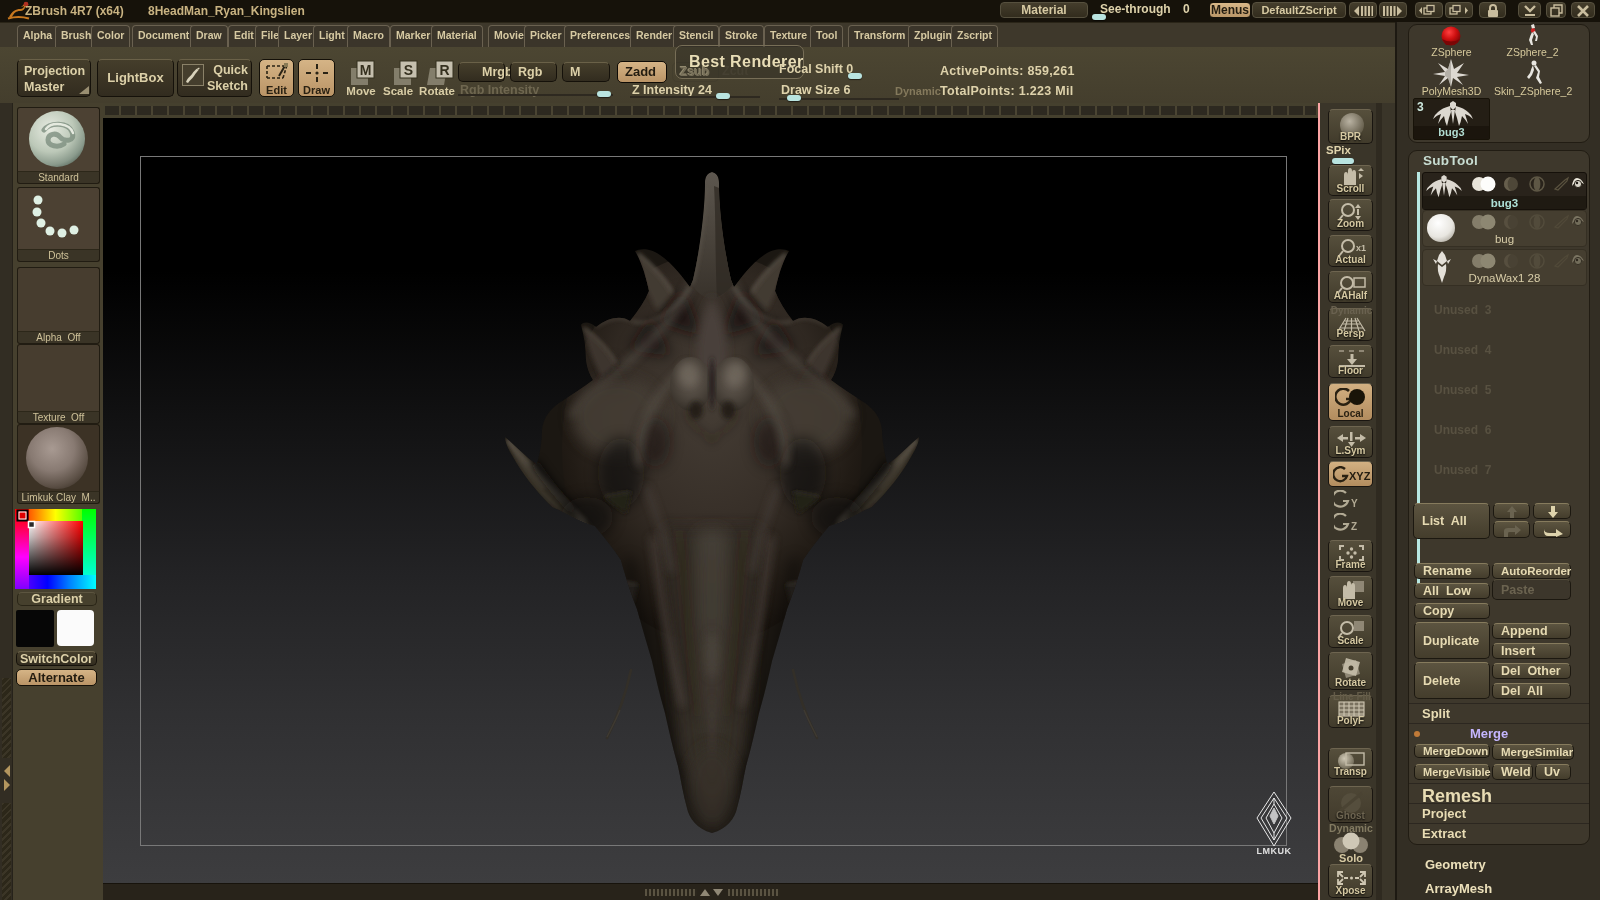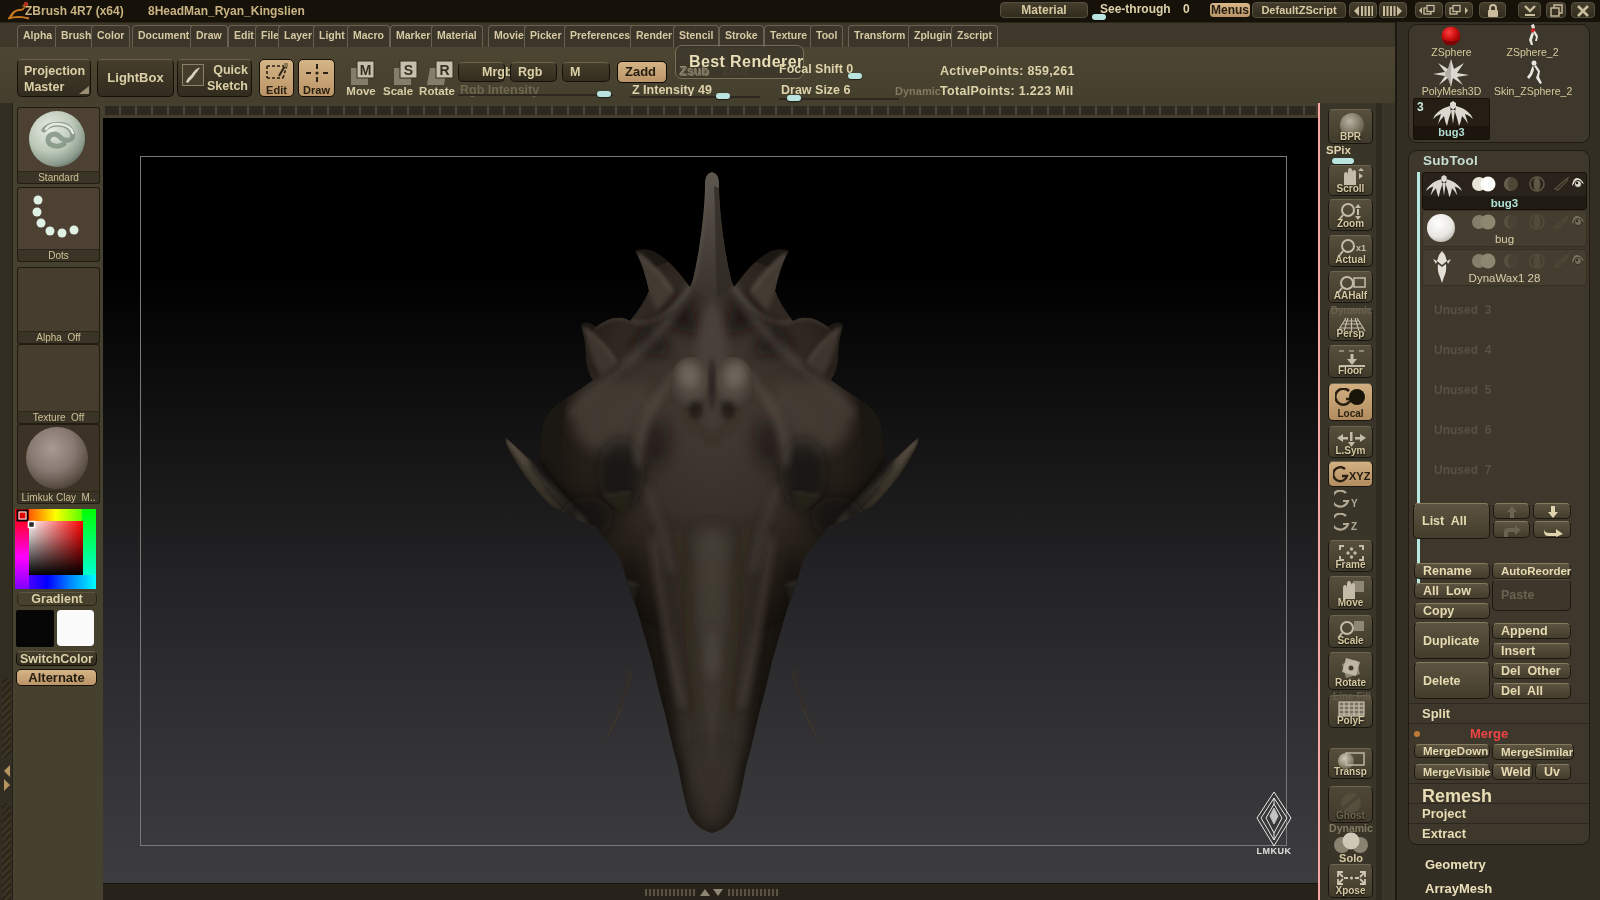--- a/index.html
+++ b/index.html
@@ -225,7 +225,7 @@
   <div class="tx" style="left:460px;top:36px;font-size:12.5px;color:#6f6750;">Rgb Intensity</div>
   <div class="str" style="left:458px;top:47px;width:155px;"></div>
   <div class="sl" style="left:597px;top:44px;"></div>
-  <div class="tx" style="left:632px;top:36px;font-size:12.5px;color:#ded2ab;">Z Intensity 49</div>
+  <div class="tx" style="left:632px;top:36px;font-size:12.5px;color:#ded2ab;">Z Intensity 24</div>
   <div class="str" style="left:630px;top:49px;width:130px;"></div>
   <div class="sl" style="left:716px;top:46px;"></div>
   <div class="tx" style="left:781px;top:36px;font-size:12.5px;color:#ded2ab;">Draw Size 6</div>

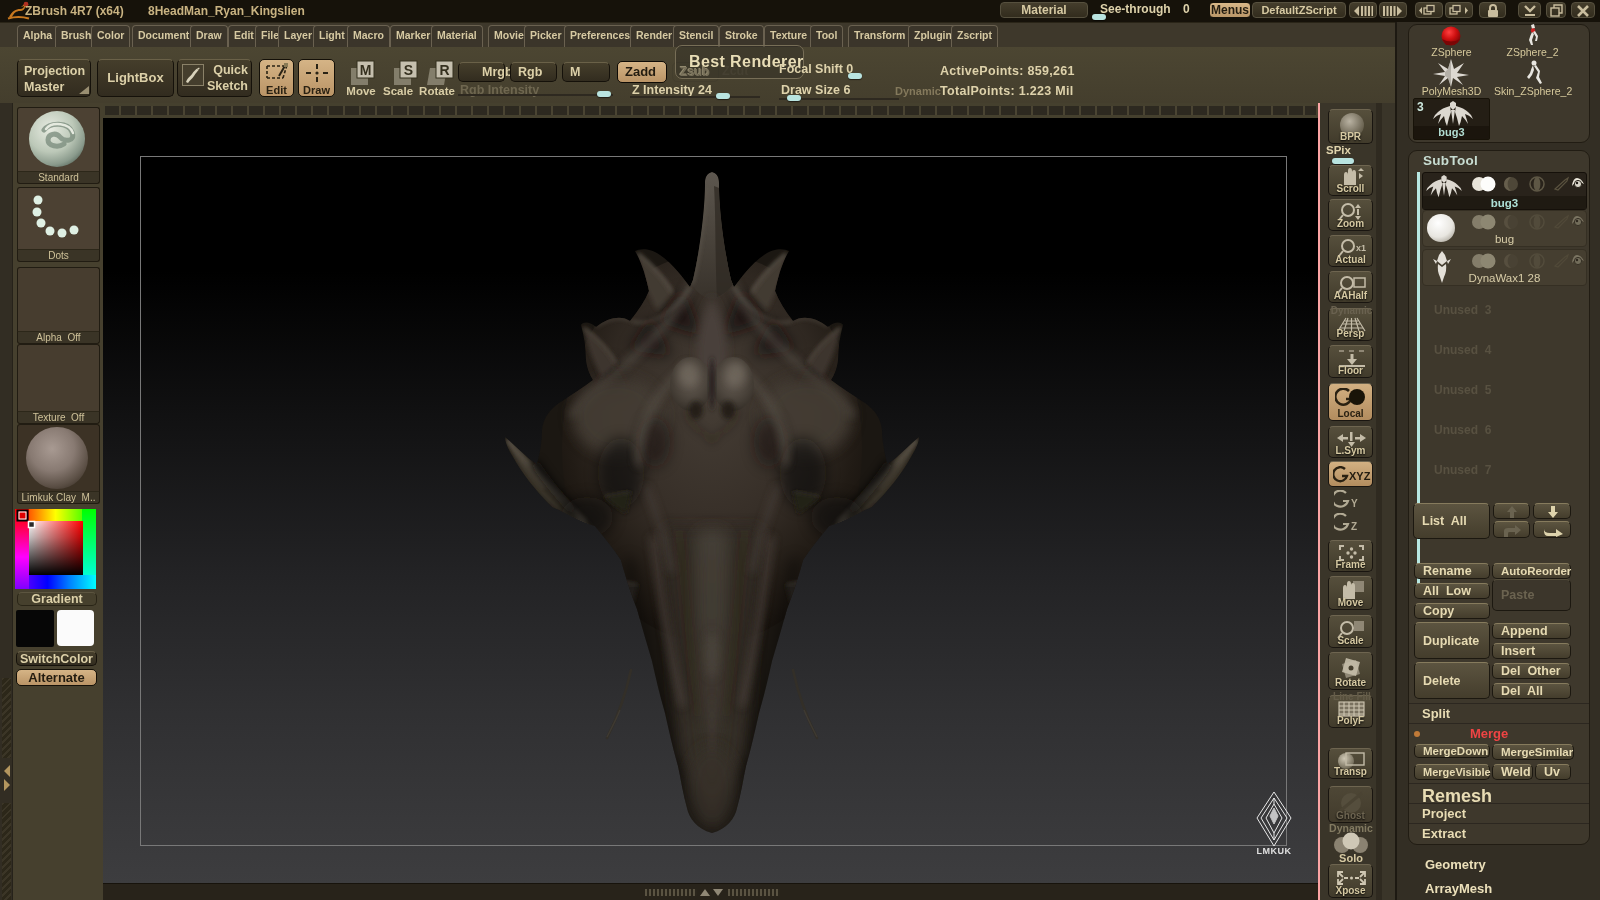--- a/index.html
+++ b/index.html
@@ -946,7 +946,7 @@
   <div class="pbtn" style="left:17px;top:581px;width:76px;height:16px;">
         <i>Copy</i>
       </div>
-  <div class="pbtn gr" style="left:95px;top:557px;width:79px;height:32px;">
+  <div class="pbtn gr" style="left:95px;top:557px;width:79px;height:21px;">
         <i>Paste</i>
       </div>
   <div class="pbtn" style="left:17px;top:600px;width:76px;height:37px;">

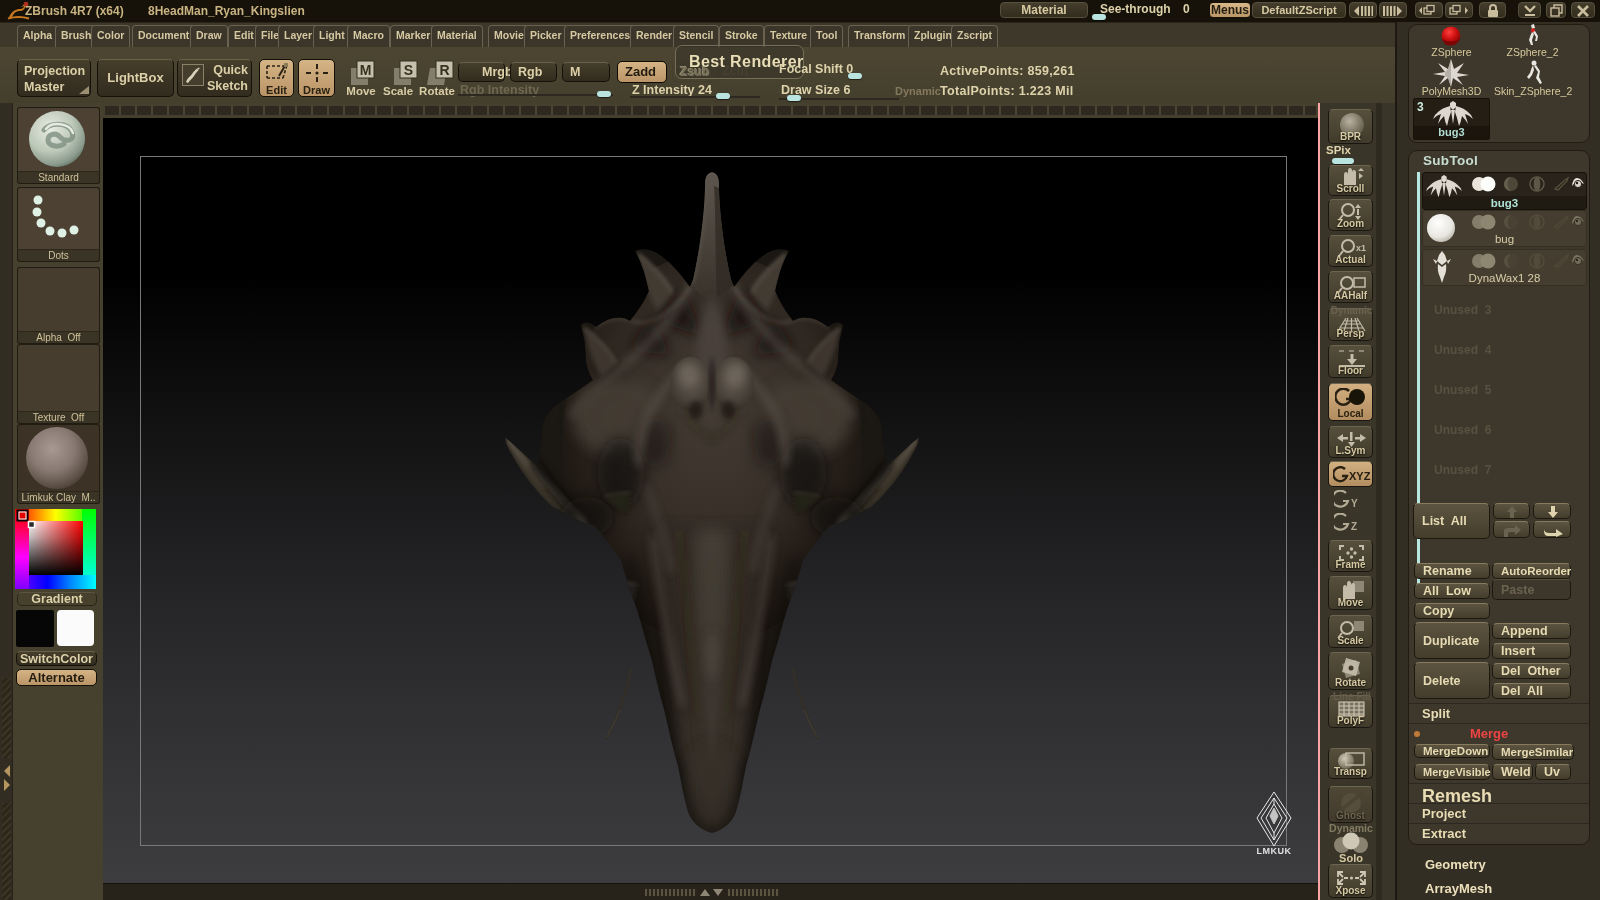--- a/index.html
+++ b/index.html
@@ -972,7 +972,7 @@
   <div class="tx" style="left:25px;top:684px;font-size:13px;color:#e8dcb4;">Split</div>
   <div class="abs" style="left:12px;top:701px;width:180px;height:1px;background:#2c2720;"></div>
   <div class="abs" style="left:17px;top:709px;width:6px;height:6px;border-radius:3px;background:#c07a38;"></div>
-  <div class="tx" style="left:29px;top:704px;font-size:13px;color:#ef4444;padding-left:44px;">Merge</div>
+  <div class="tx" style="left:29px;top:704px;font-size:13px;color:#c4b5fd;padding-left:44px;">Merge</div>
   <div class="pbtn" style="left:17px;top:722px;width:76px;height:14px;font-size:11.5px;text-align:right;">
         <i>MergeDown</i>
       </div>

